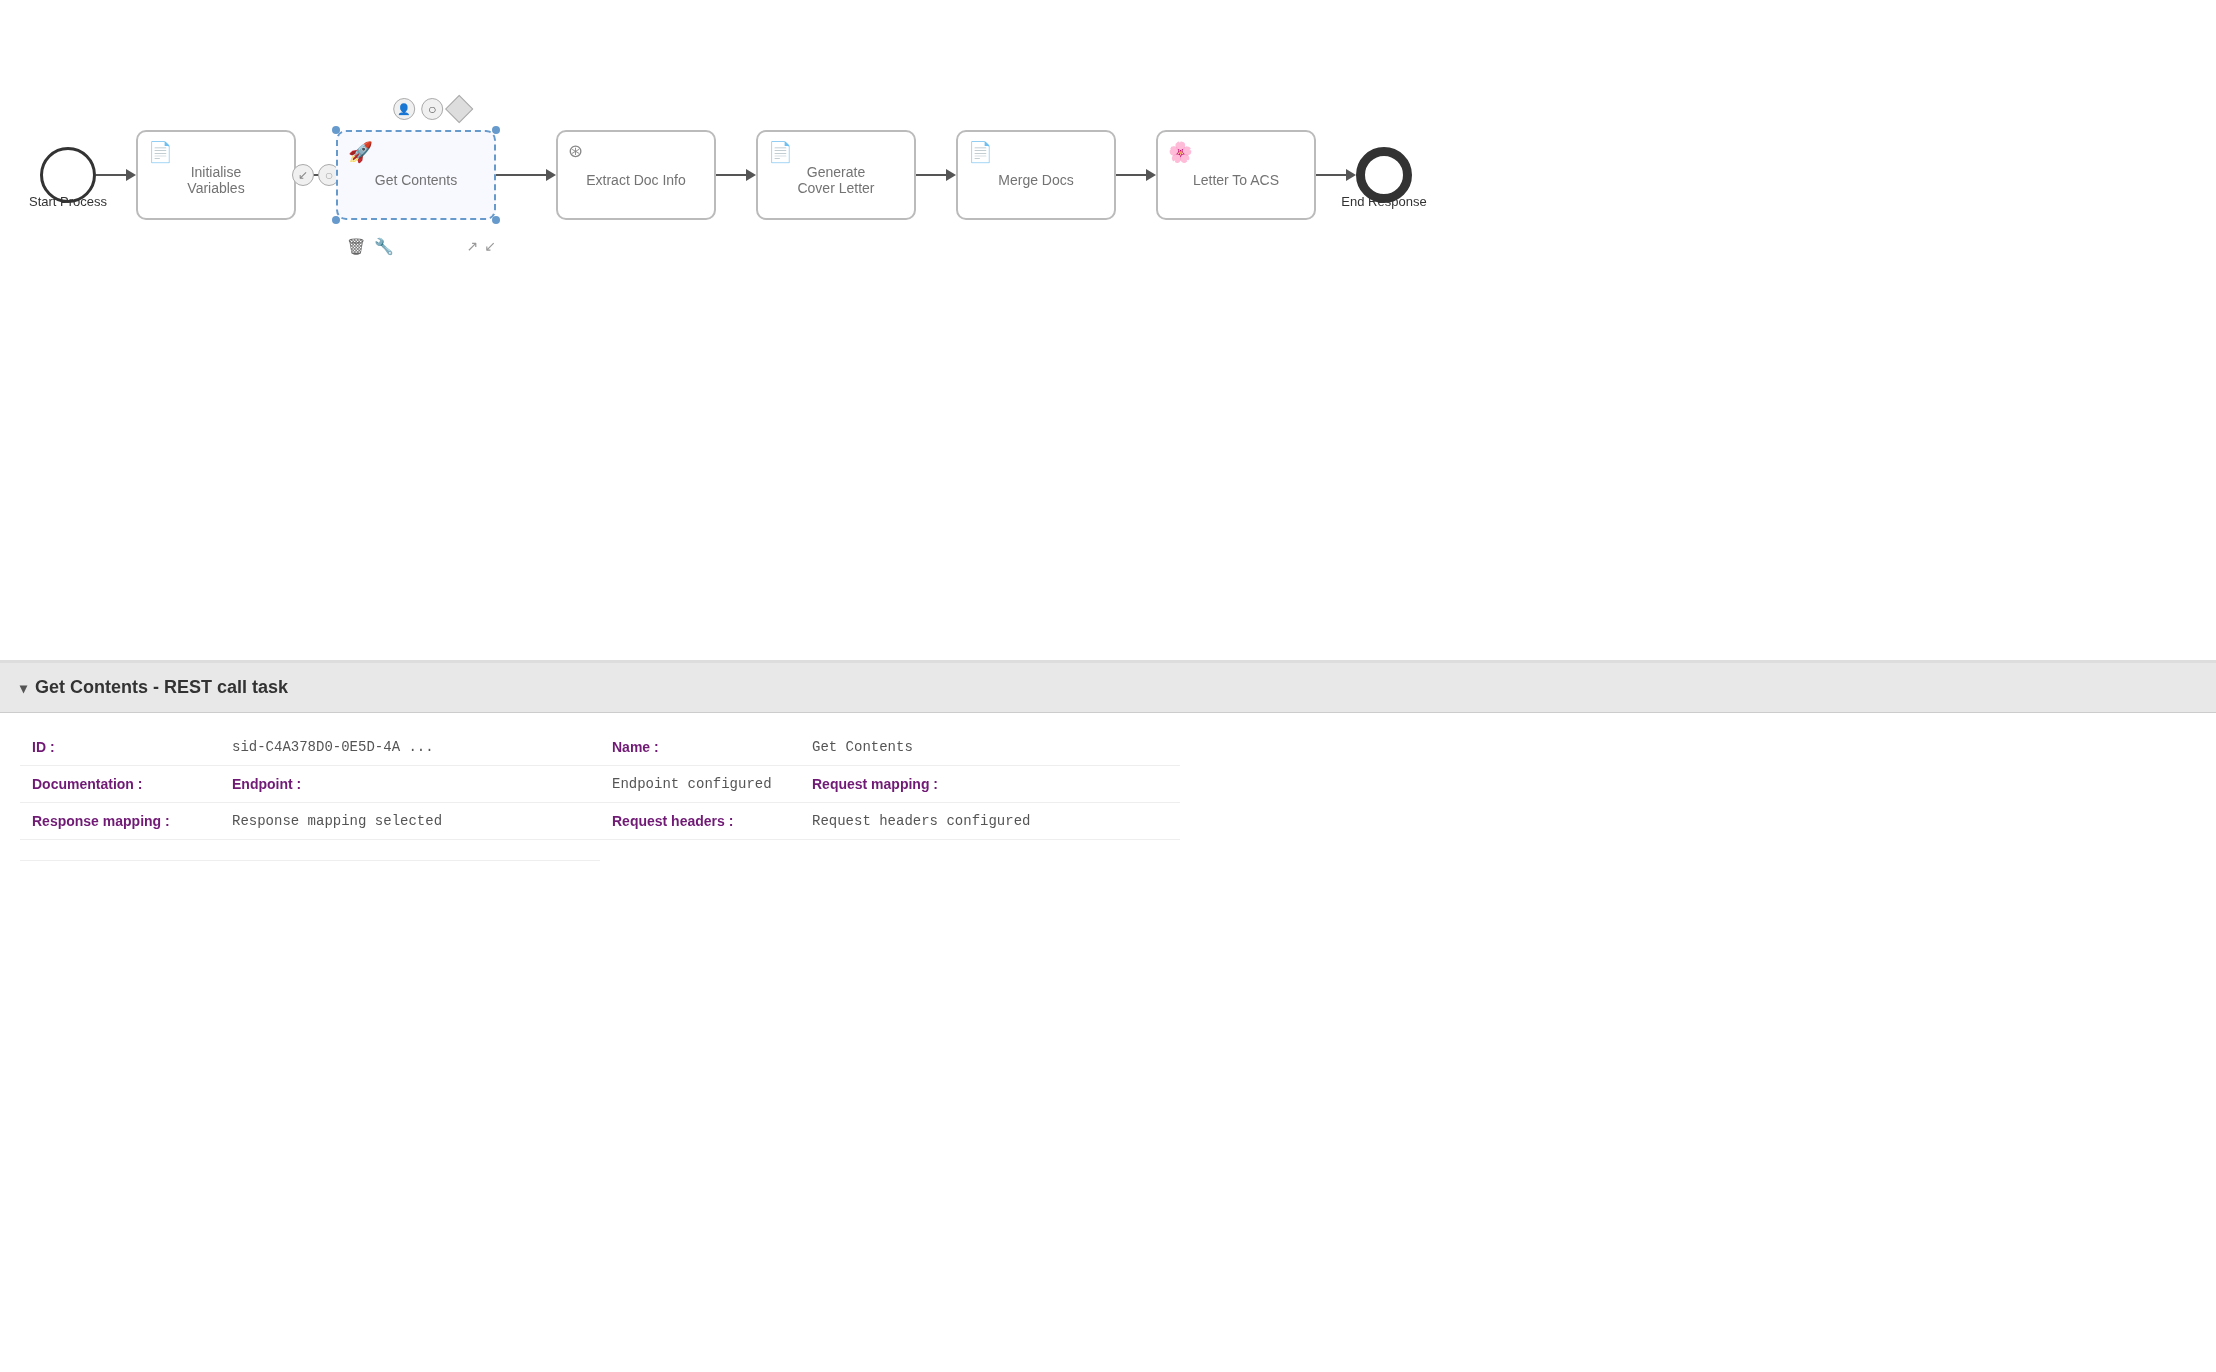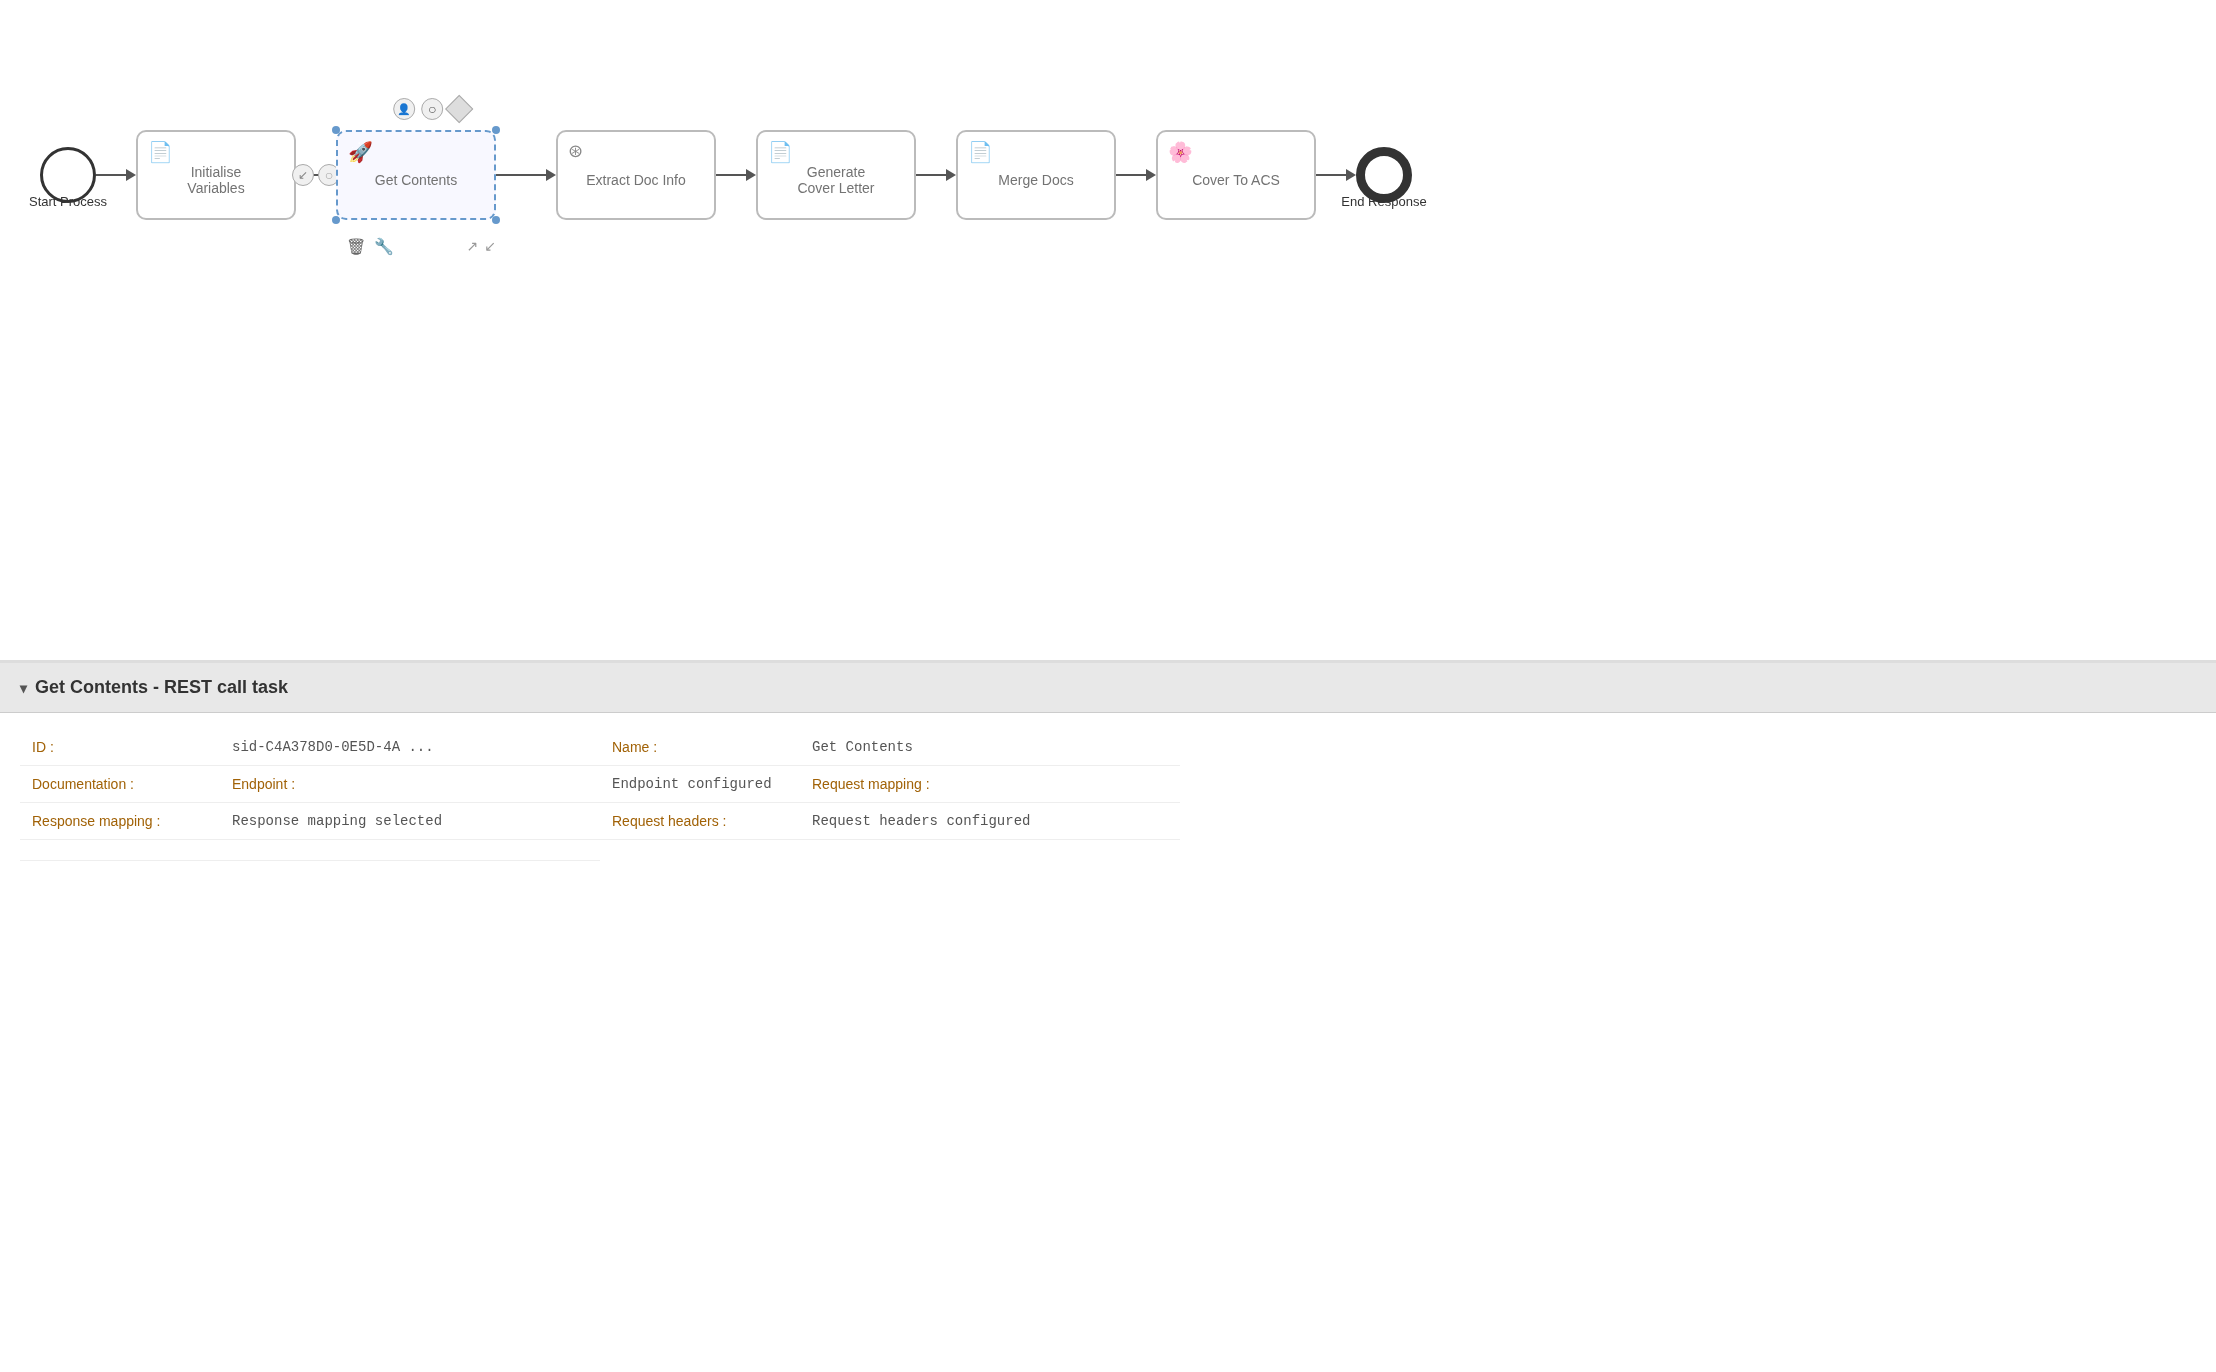--- a/index.html
+++ b/index.html
@@ -349,7 +349,7 @@
     <div class="node-wrapper" style="position:relative;">
       <div class="task-box">
         <span class="task-icon" style="font-size:20px;">🌸</span>
-        <div class="task-name">Cover To ACS</div>
+        <div class="task-name">Letter To ACS</div>
       </div>
     </div>
 

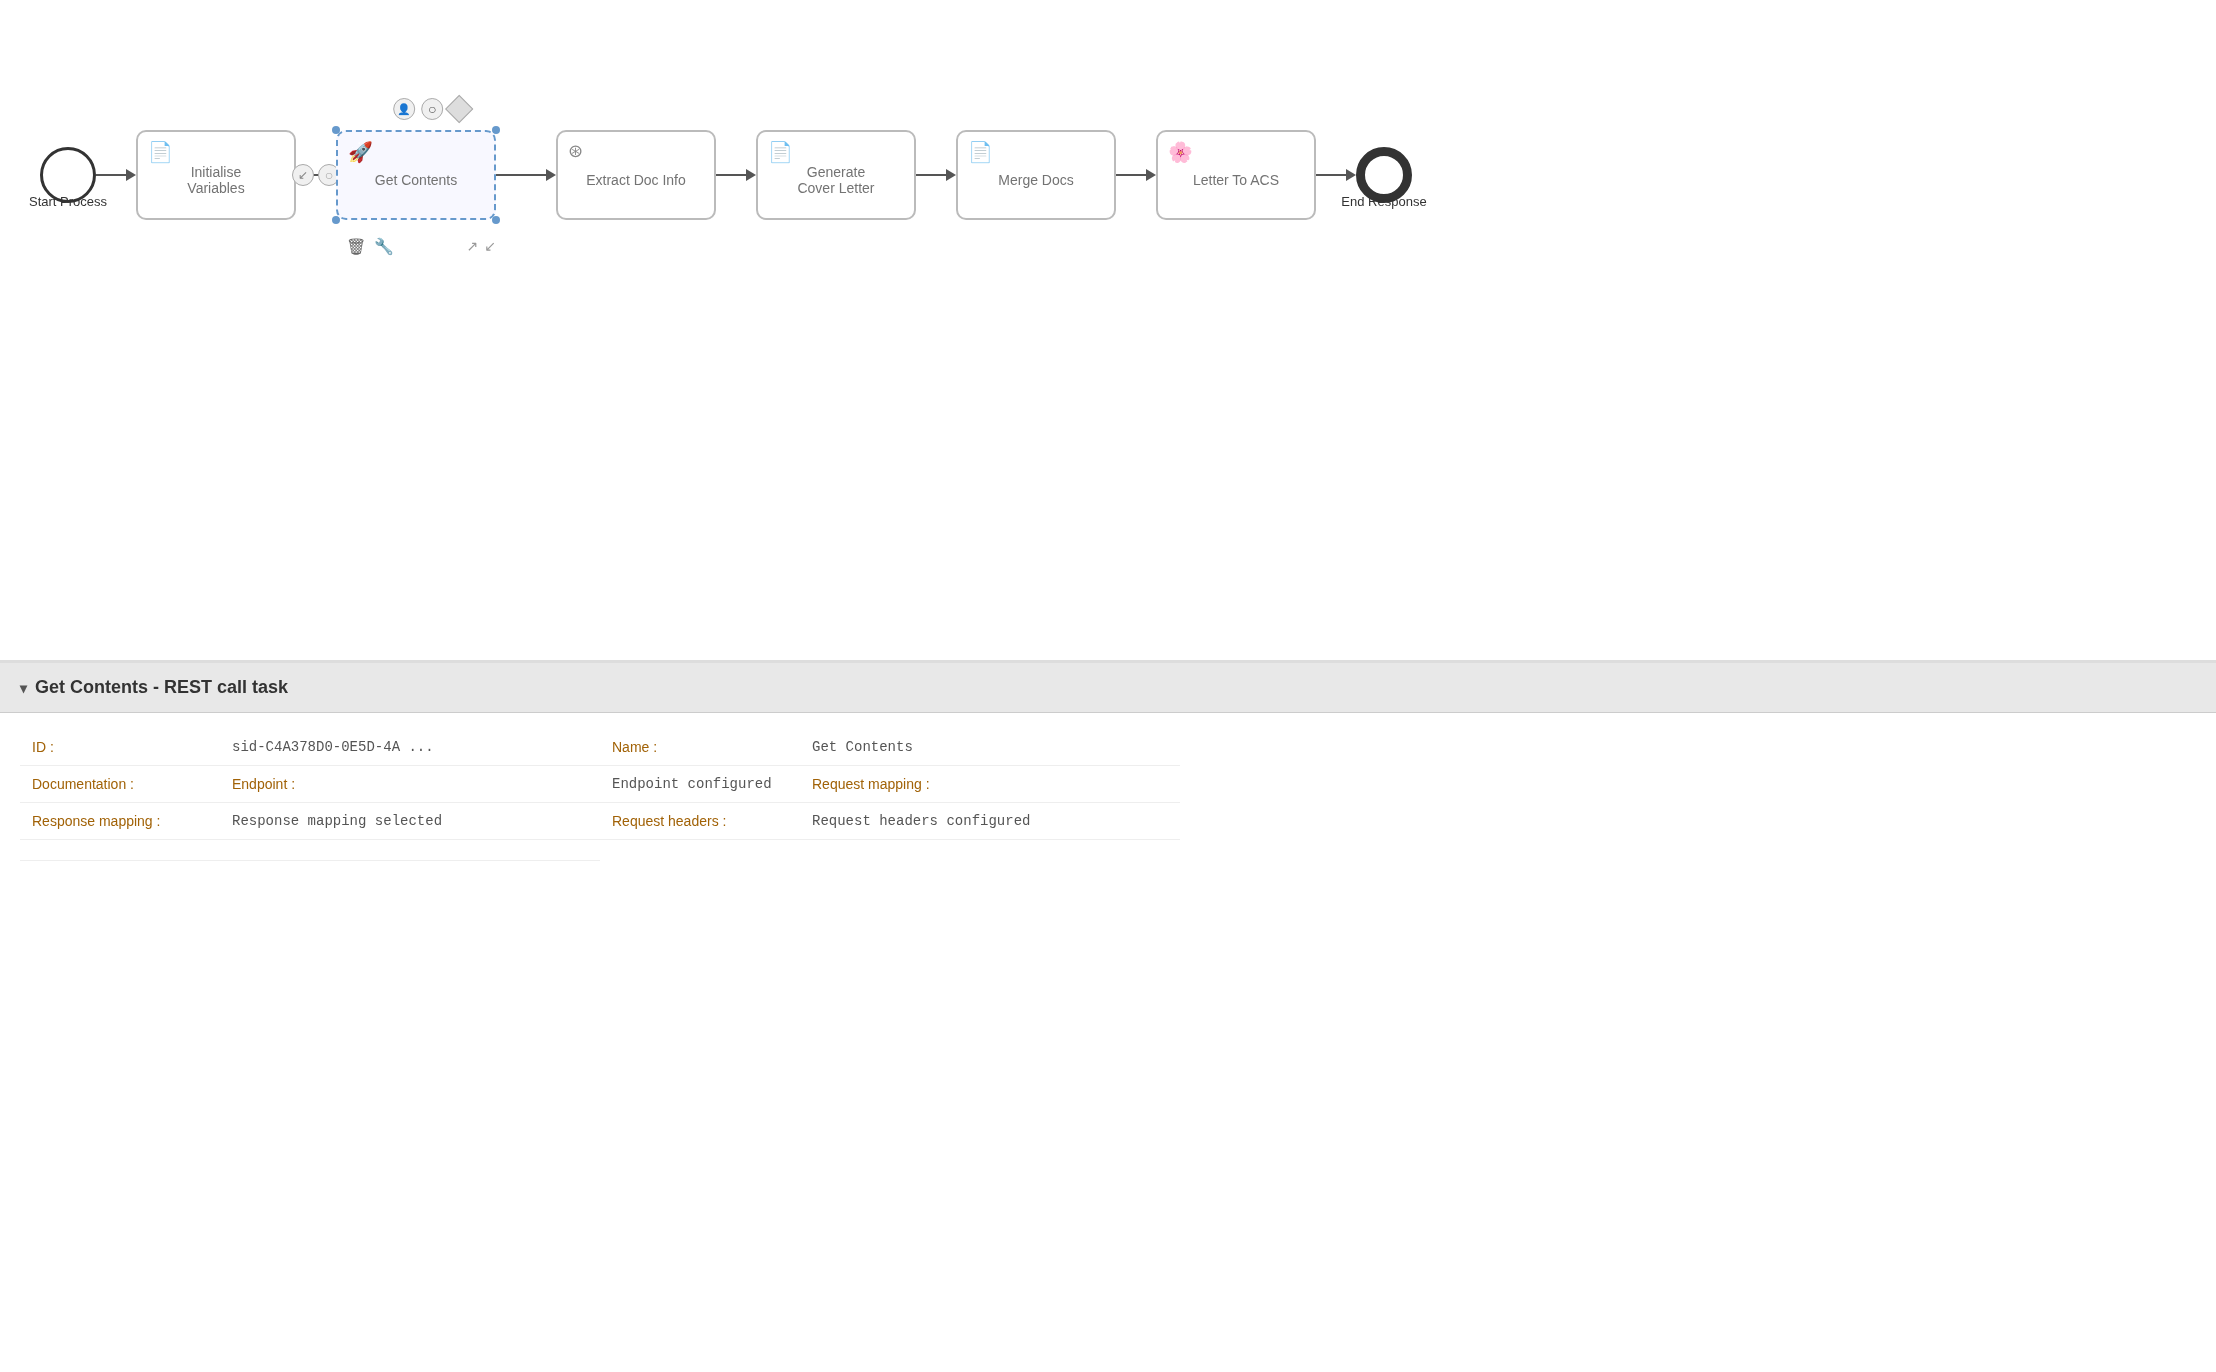--- a/index.html
+++ b/index.html
@@ -228,8 +228,8 @@
     }
 
     .panel-cell.label {
-      font-weight: normal;
-      color: #a16207;
+      font-weight: bold;
+      color: #701a75;
     }
 
     .panel-cell.value {

